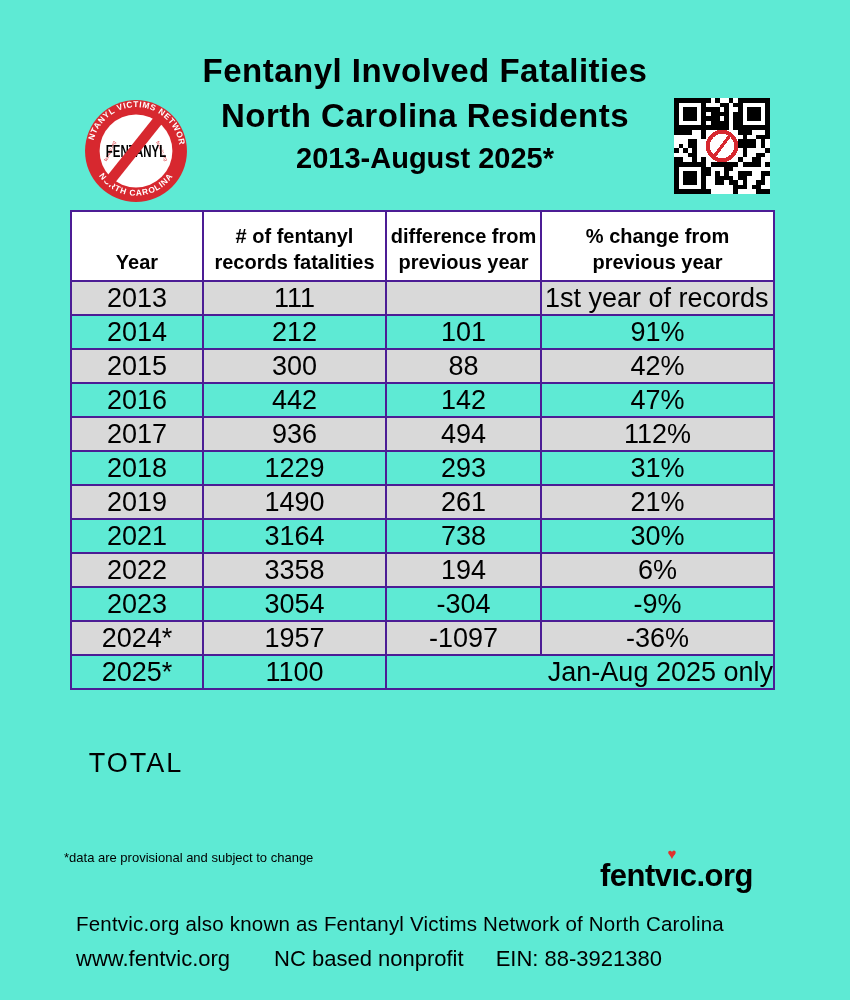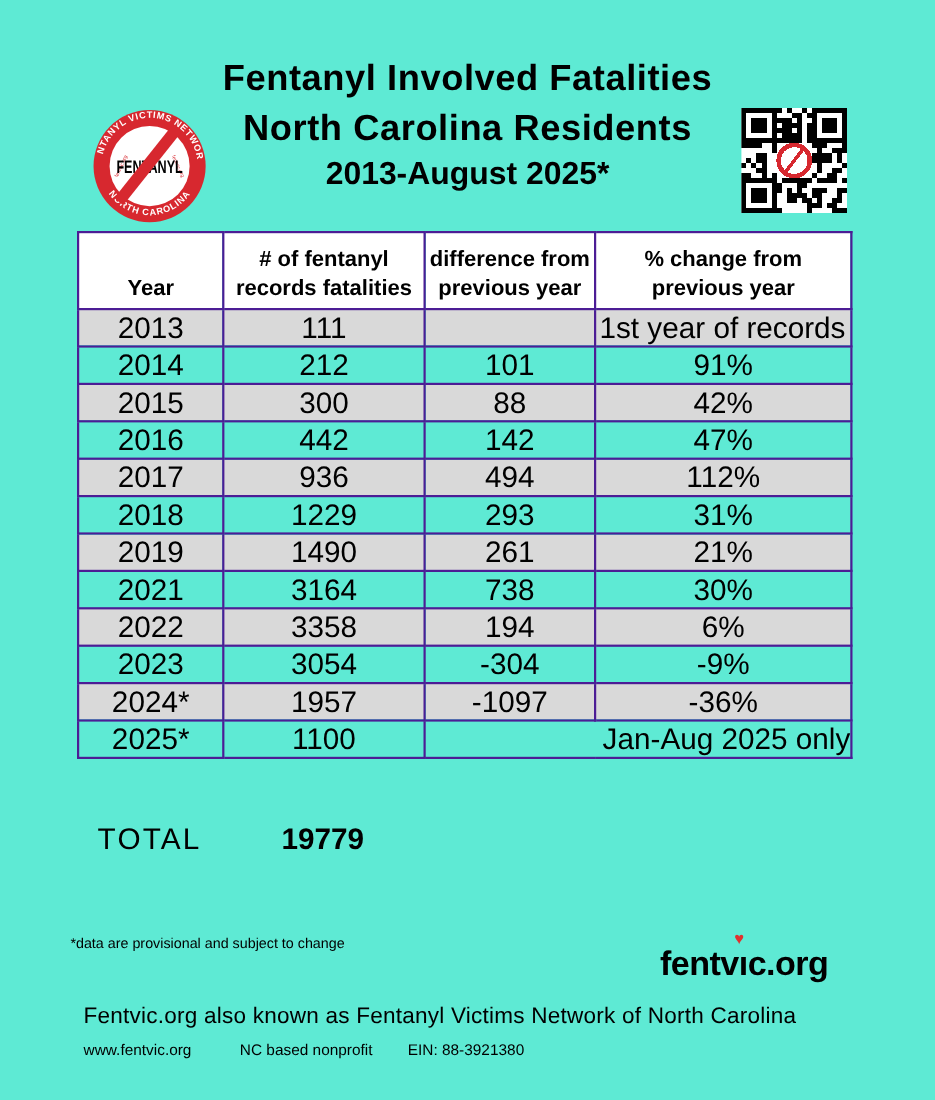--- a/index.html
+++ b/index.html
@@ -304,7 +304,6 @@
 
   <div class="total-row">
     <span class="total-label">TOTAL</span>
-    <span class="total-value">19779</span>
   </div>
 
   <div class="footnote2">*data are provisional and subject to change</div>

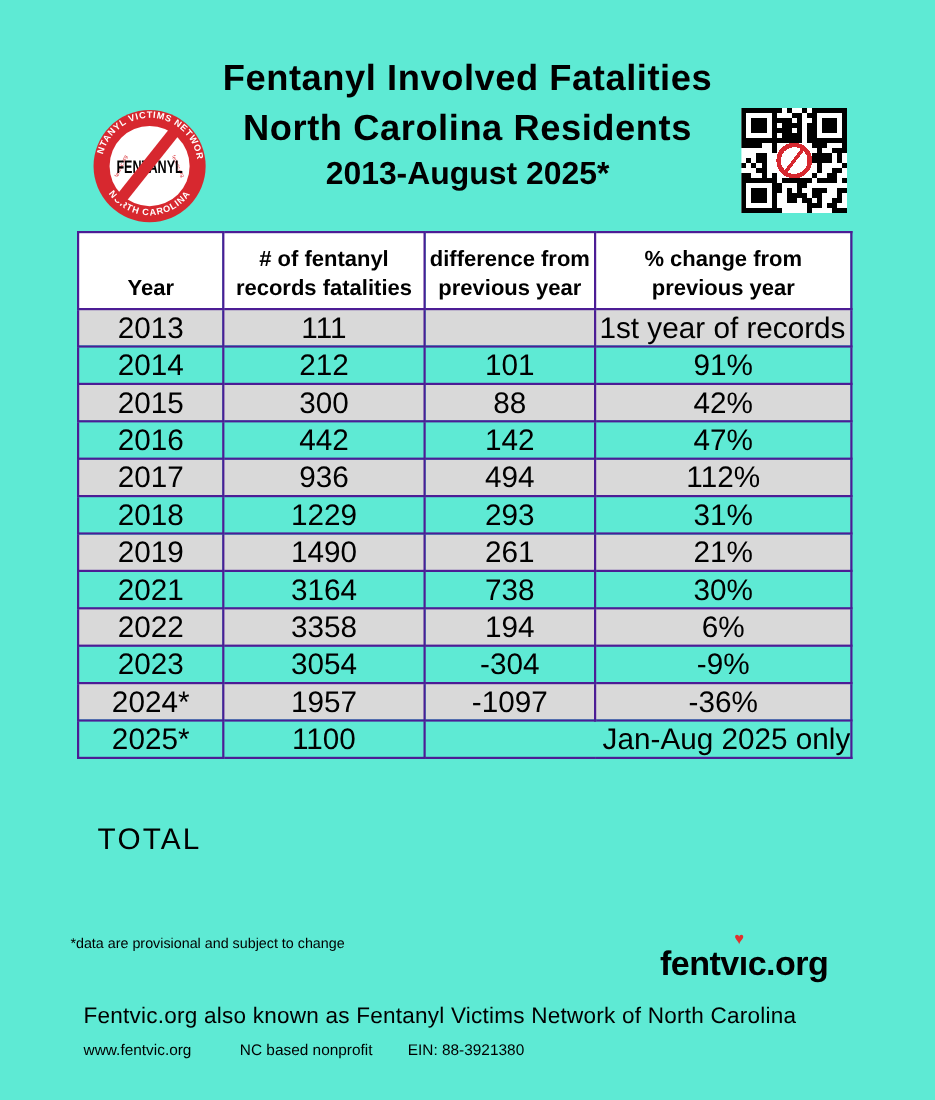--- a/index.html
+++ b/index.html
@@ -40,7 +40,7 @@
   .heart{position:absolute;left:-4px;top:-13px;font-size:15px;font-weight:normal;}
 
   .footer-line1{position:absolute;left:76px;top:912px;font-size:20.5px;letter-spacing:.2px;}
-  .footer-line2{position:absolute;left:76px;top:946px;font-size:14px;}
+  .footer-line2{position:absolute;left:76px;top:946px;font-size:22px;}
   .footer-line2 .gap1{margin-right:44px;}
   .footer-line2 .gap2{margin-right:32px;}
 </style>

